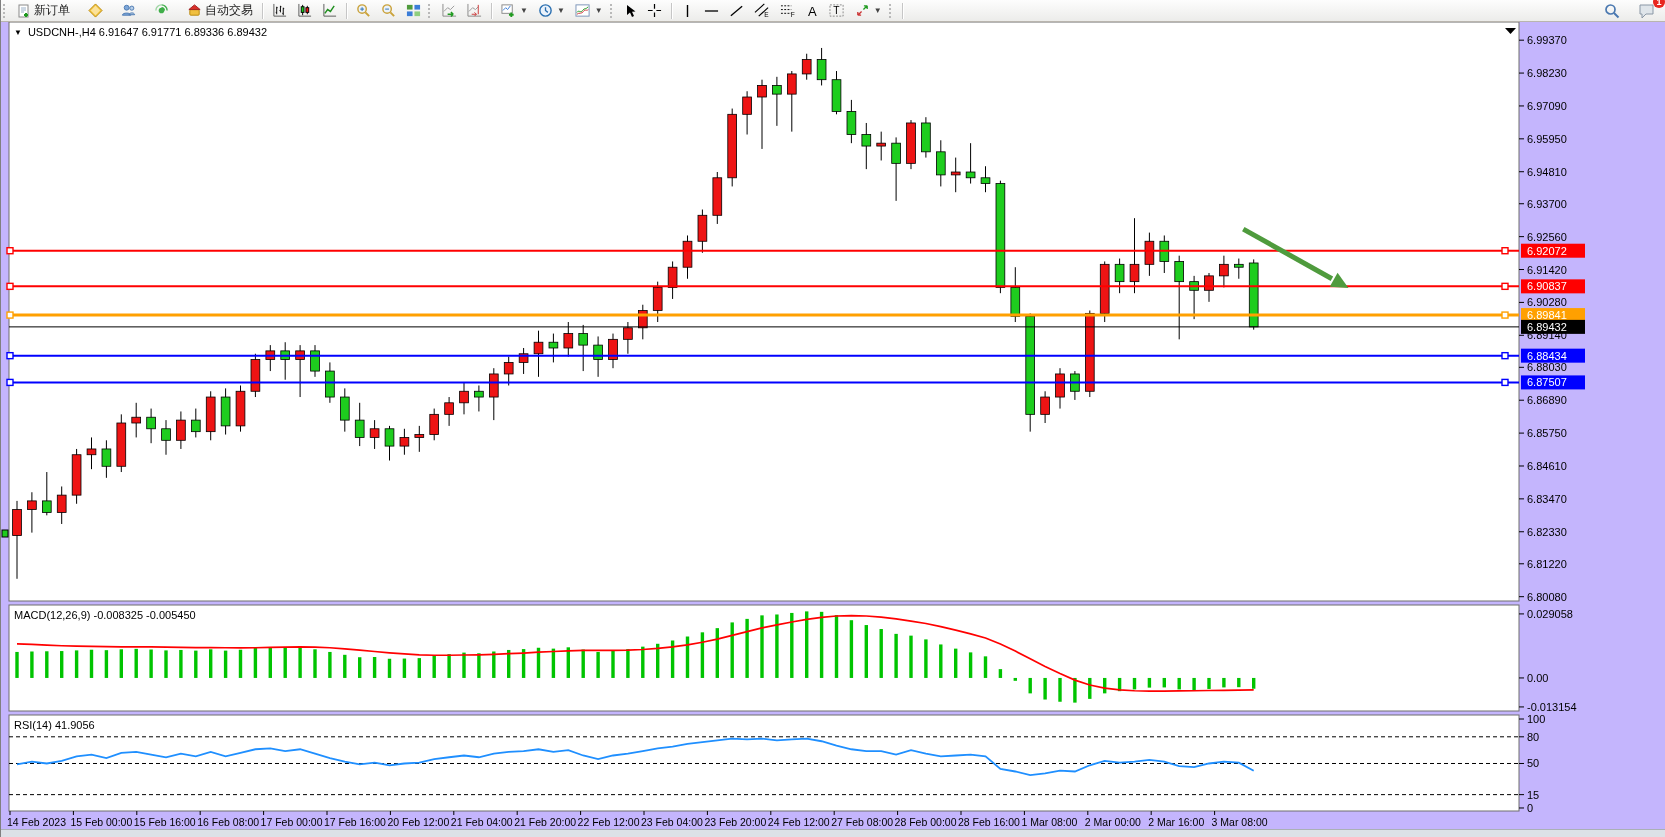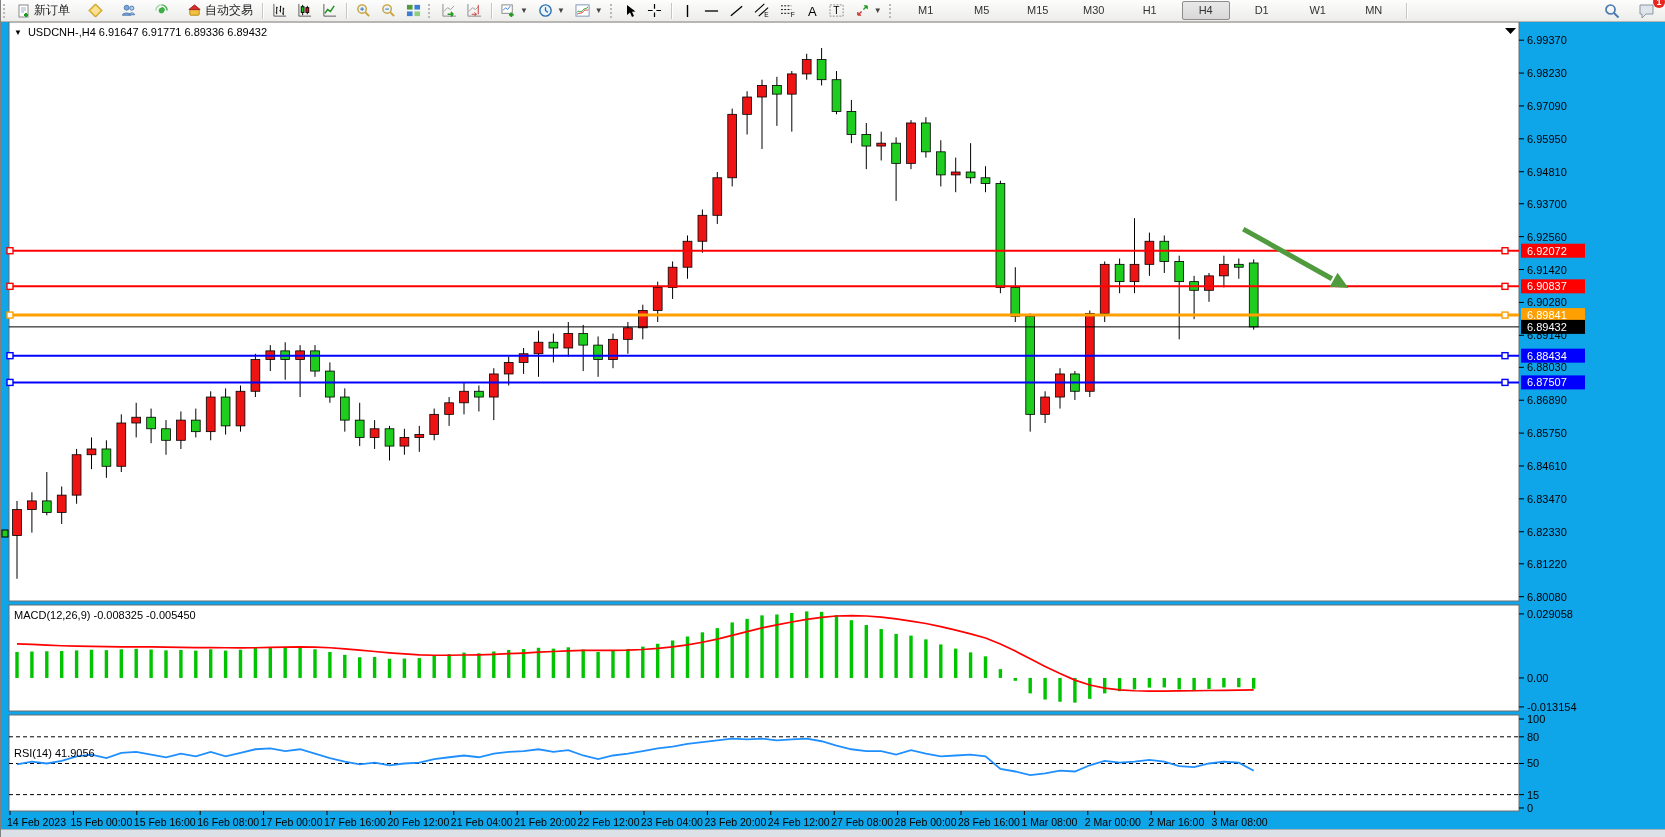--- a/index.html
+++ b/index.html
@@ -4,7 +4,7 @@
 <style>
   html,body{margin:0;padding:0;background:#fff;}
   #win{position:relative;width:1665px;height:837px;font-family:"Liberation Sans",sans-serif;
-       overflow:hidden;background:#0ea5e9;border-left:1px solid #808080;box-sizing:border-box;}
+       overflow:hidden;background:#c4b5fd;border-left:1px solid #808080;box-sizing:border-box;}
   
   #toolbar{position:absolute;left:0;top:0;width:1665px;height:21px;
     background:linear-gradient(#fdfdfd,#ececea);border-bottom:1px solid #b9b5ae;

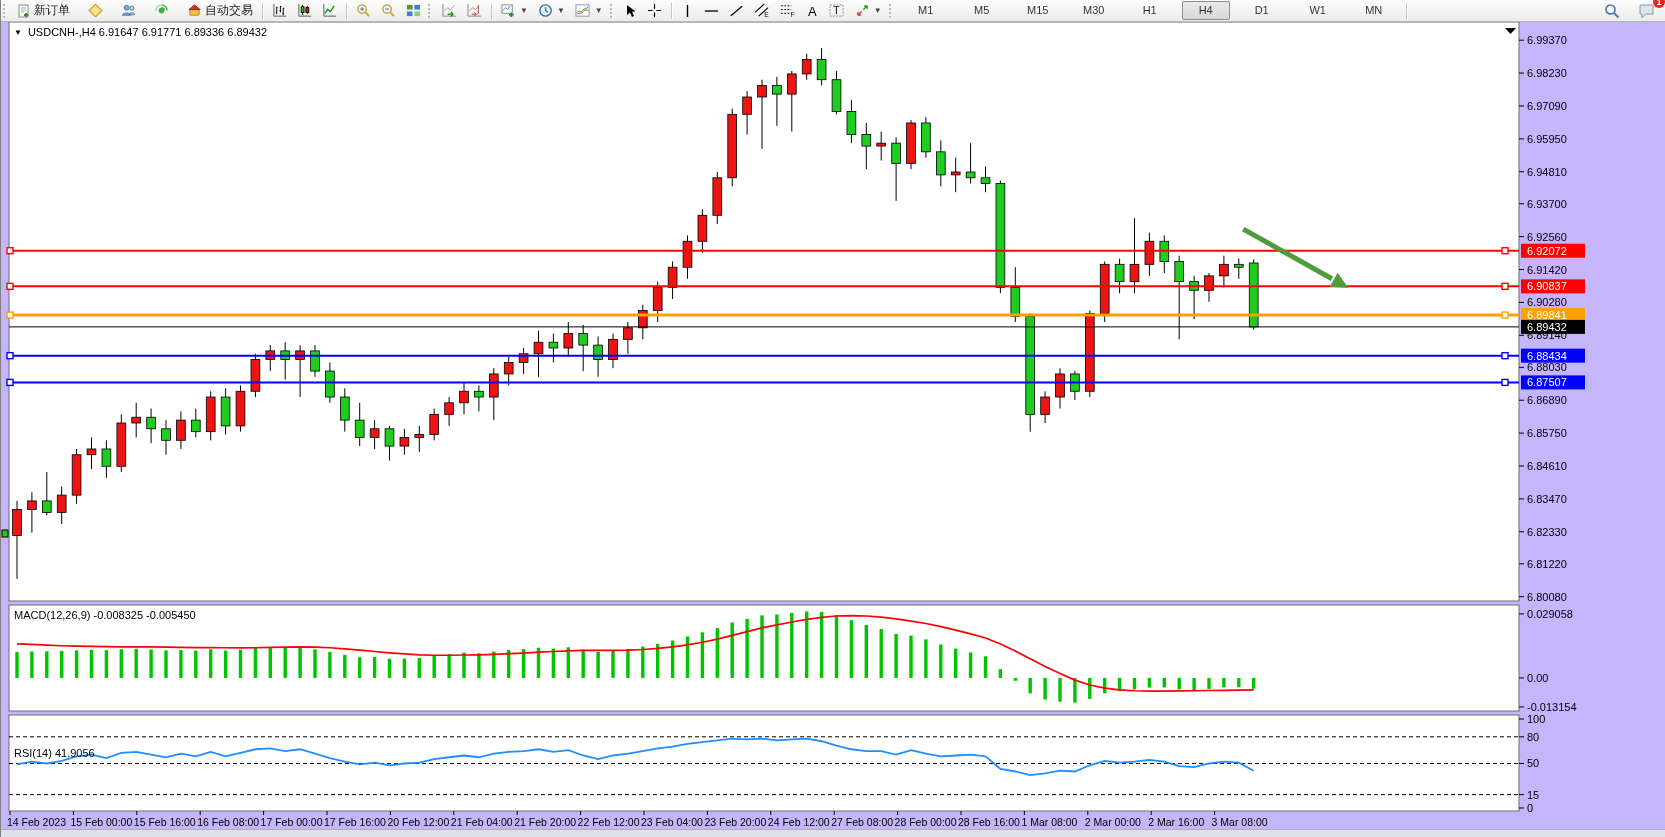--- a/index.html
+++ b/index.html
@@ -286,17 +286,6 @@
     </div>
 
     <div class="grip"></div>
-    <div id="tf-holder" style="display:flex;align-items:center;">
-        <div class="tf">M1</div>
-        <div class="tf">M5</div>
-        <div class="tf">M15</div>
-        <div class="tf">M30</div>
-        <div class="tf">H1</div>
-        <div class="tf active">H4</div>
-        <div class="tf">D1</div>
-        <div class="tf">W1</div>
-        <div class="tf">MN</div>
-      </div>
     <div class="sep"></div>
 
     <div id="tb-right">

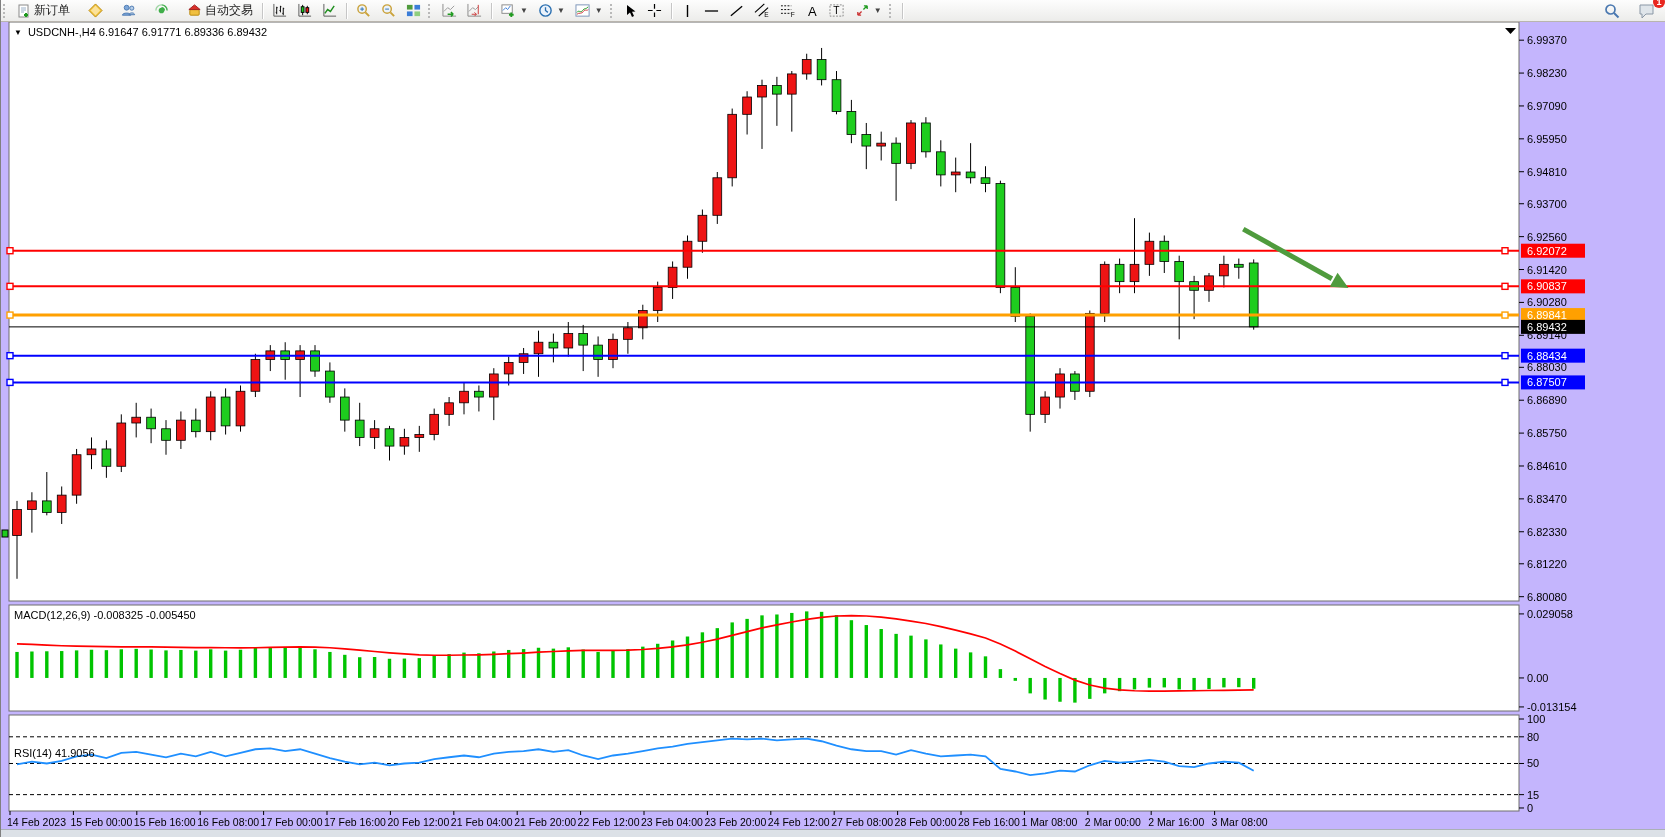--- a/index.html
+++ b/index.html
@@ -27,7 +27,7 @@
   #chart-title{left:13px;top:5px;display:flex;align-items:center;gap:6px;}
   #title-toggle{font-size:8px;color:#000;cursor:pointer;}
   #macd-label{left:13px;top:588px;}
-  #rsi-label{left:13px;top:698px;margin-top:28px;}
+  #rsi-label{left:13px;top:698px;}
   #bottom-strip{position:absolute;left:0;top:808px;width:1665px;height:8px;background:#dce1e7;border-top:1px solid #aab0b6;}
 </style>
 </head>

